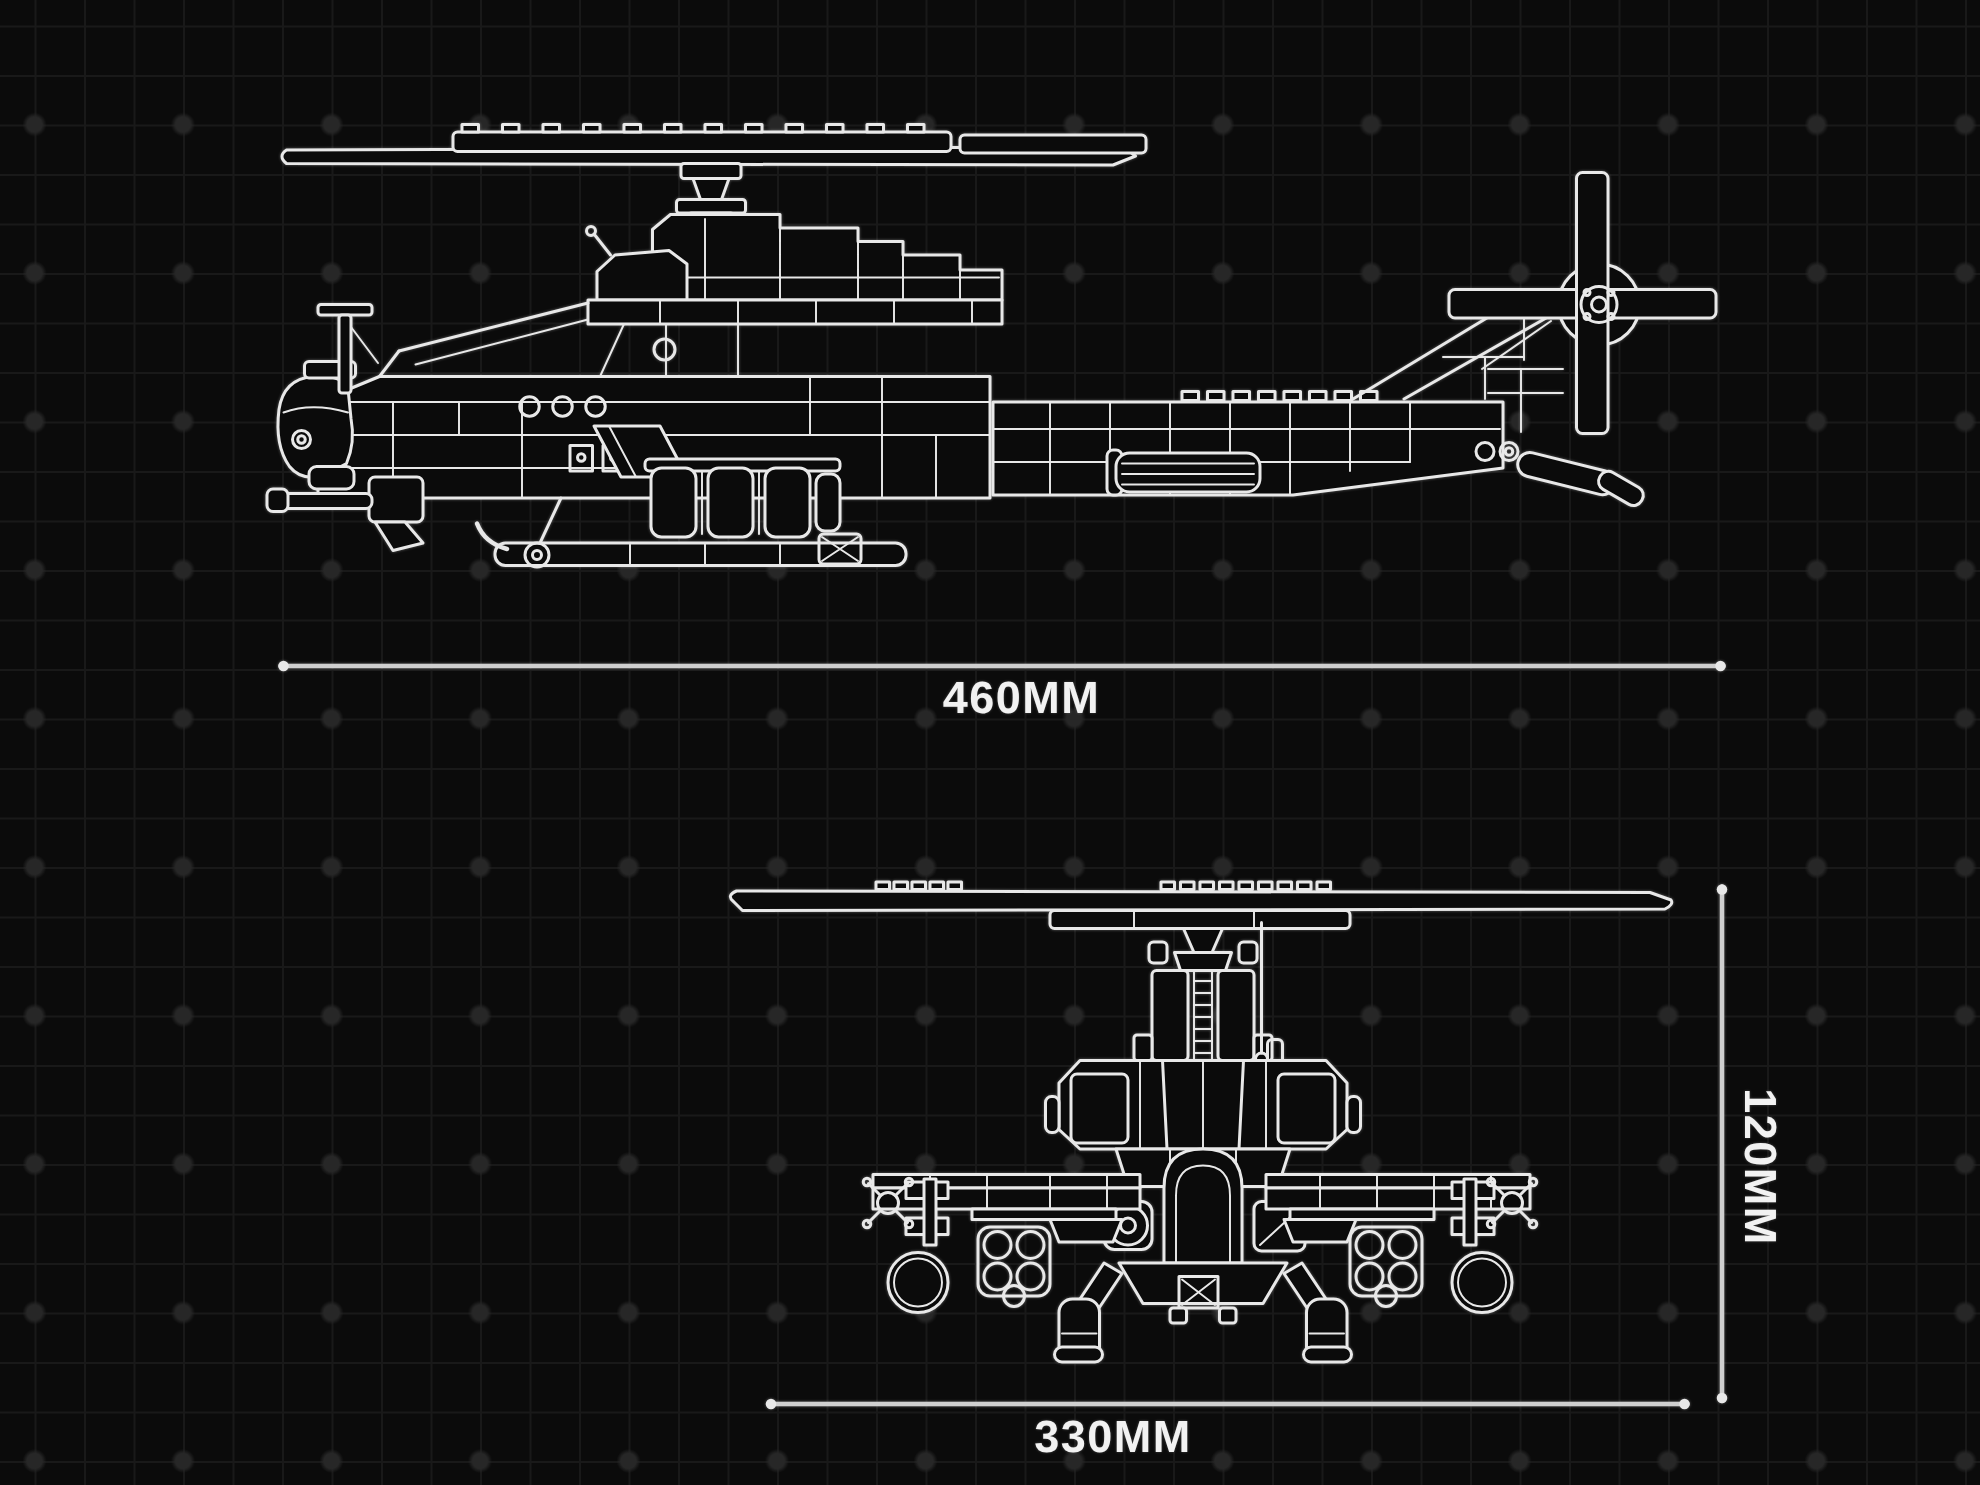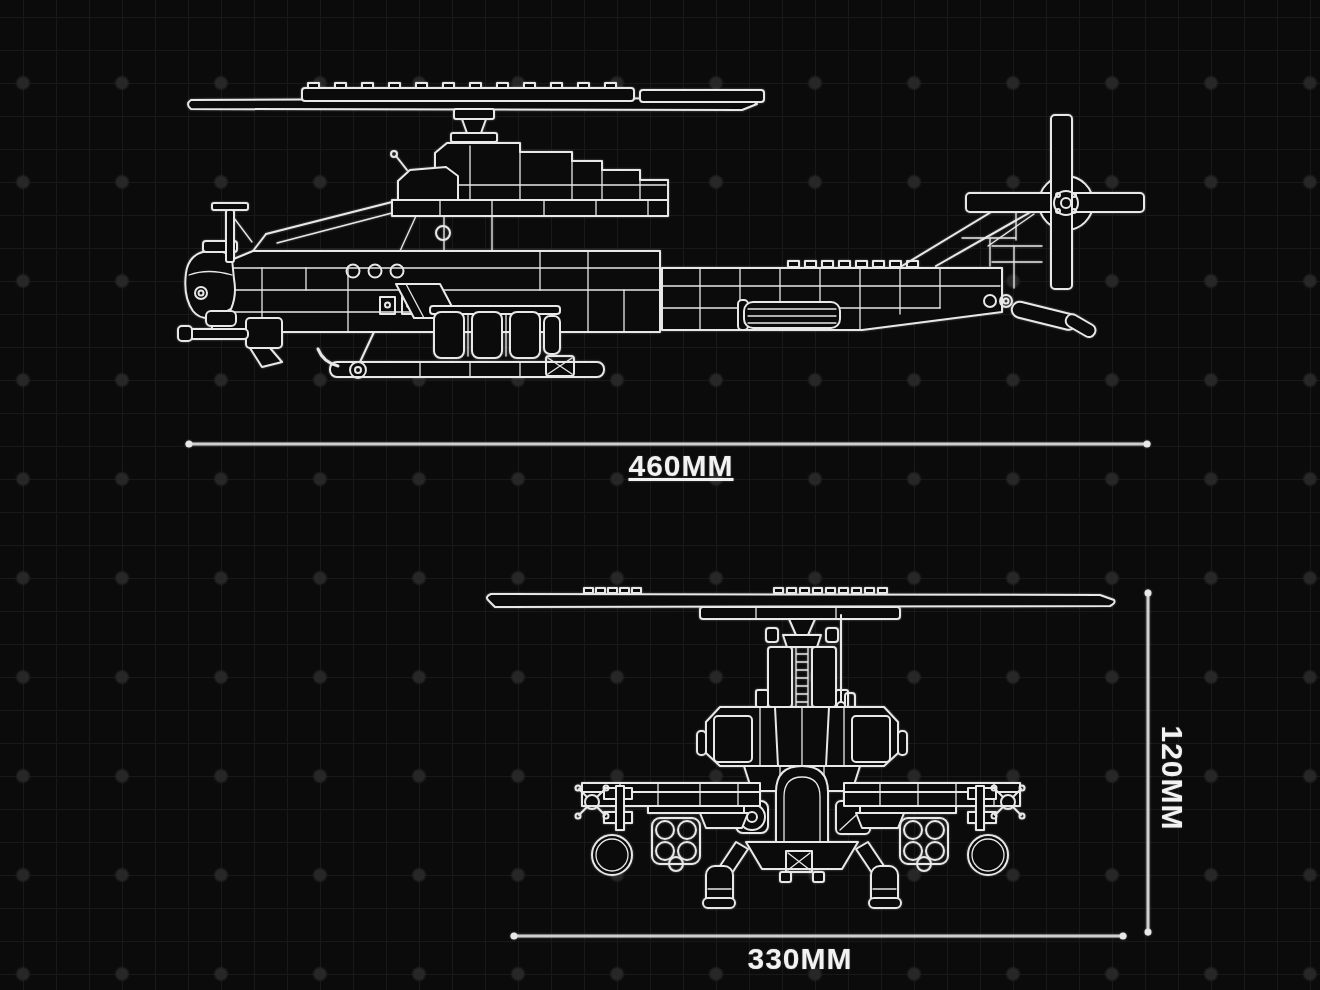--- a/index.html
+++ b/index.html
@@ -325,7 +325,7 @@
     </g>
   </svg>
 
-  <div class="dim-label" style="left:681px;top:466px;text-decoration:underline;">460MM</div>
+  <div class="dim-label" style="left:681px;top:466px;">460MM</div>
 
   <div class="dim-label" style="left:800px;top:959px;">330MM</div>
 

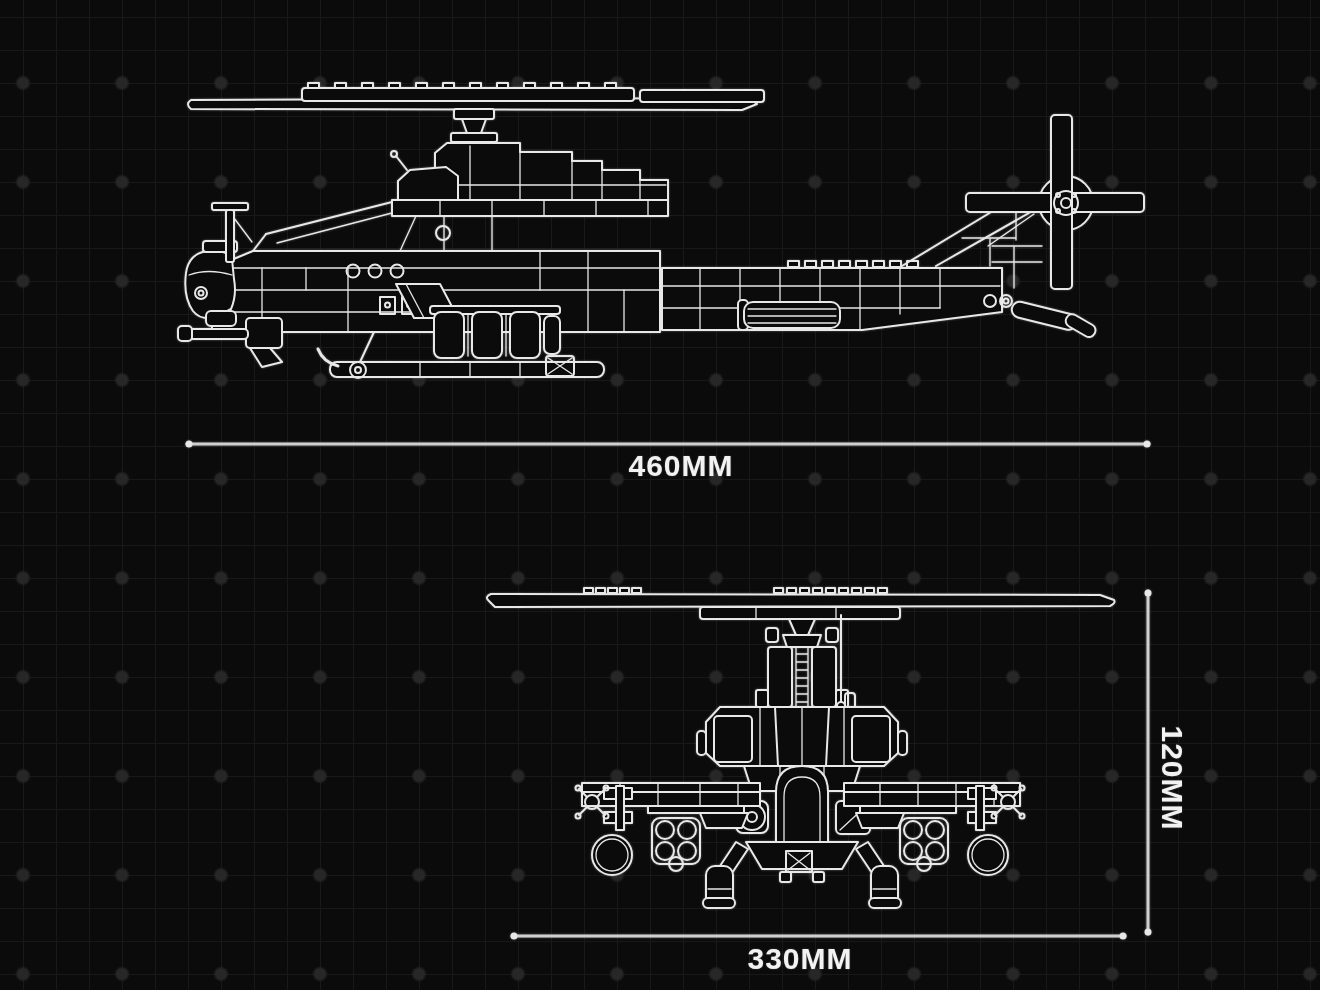--- a/index.html
+++ b/index.html
@@ -327,7 +327,7 @@
 
   <div class="dim-label" style="left:681px;top:466px;">460MM</div>
 
-  <div class="dim-label" style="left:800px;top:959px;">330MM</div>
+  <div class="dim-label" style="left:742px;top:959px;">330MM</div>
 
   <div class="dim-label vertical" style="left:1172px;top:778px;">120MM</div>
 </div>

